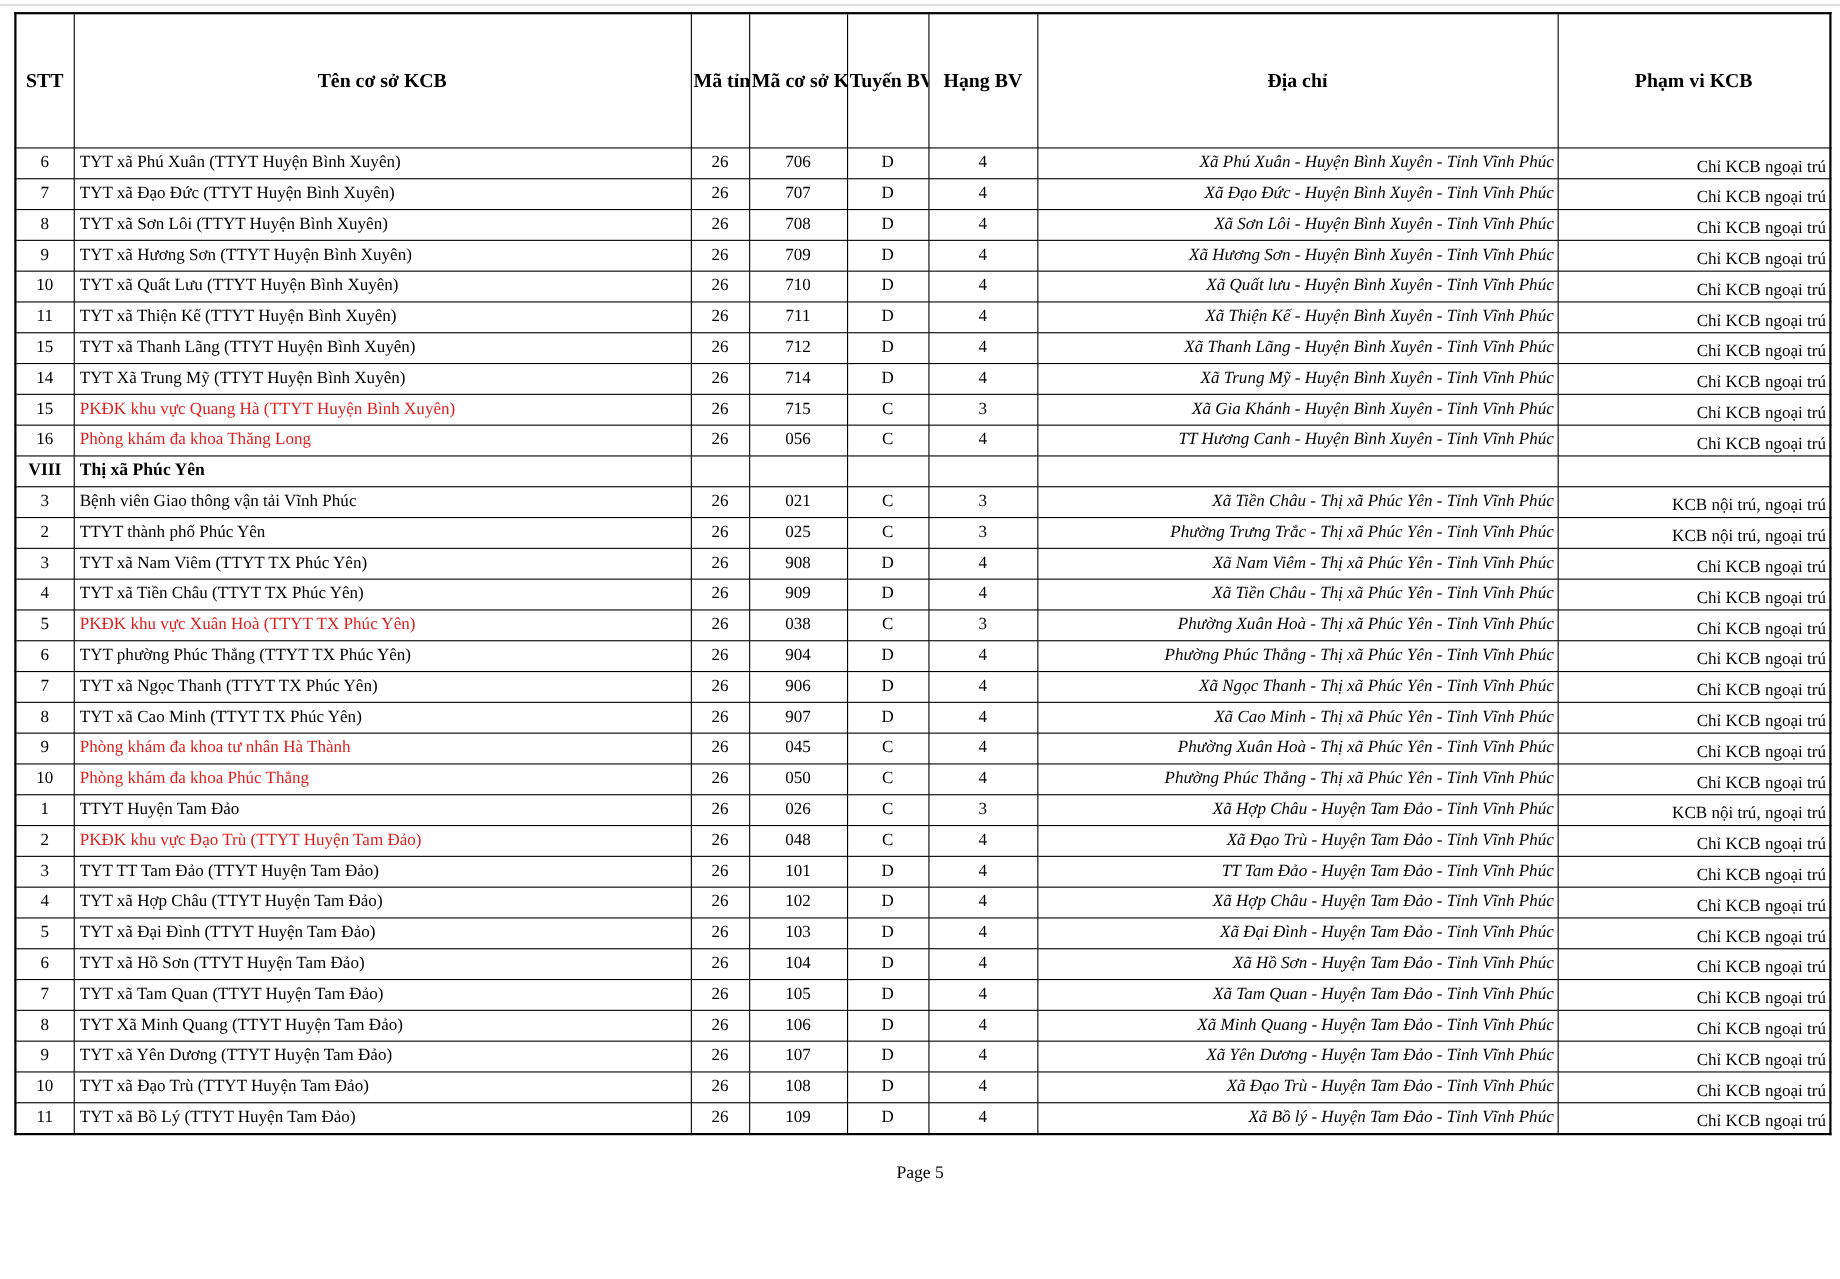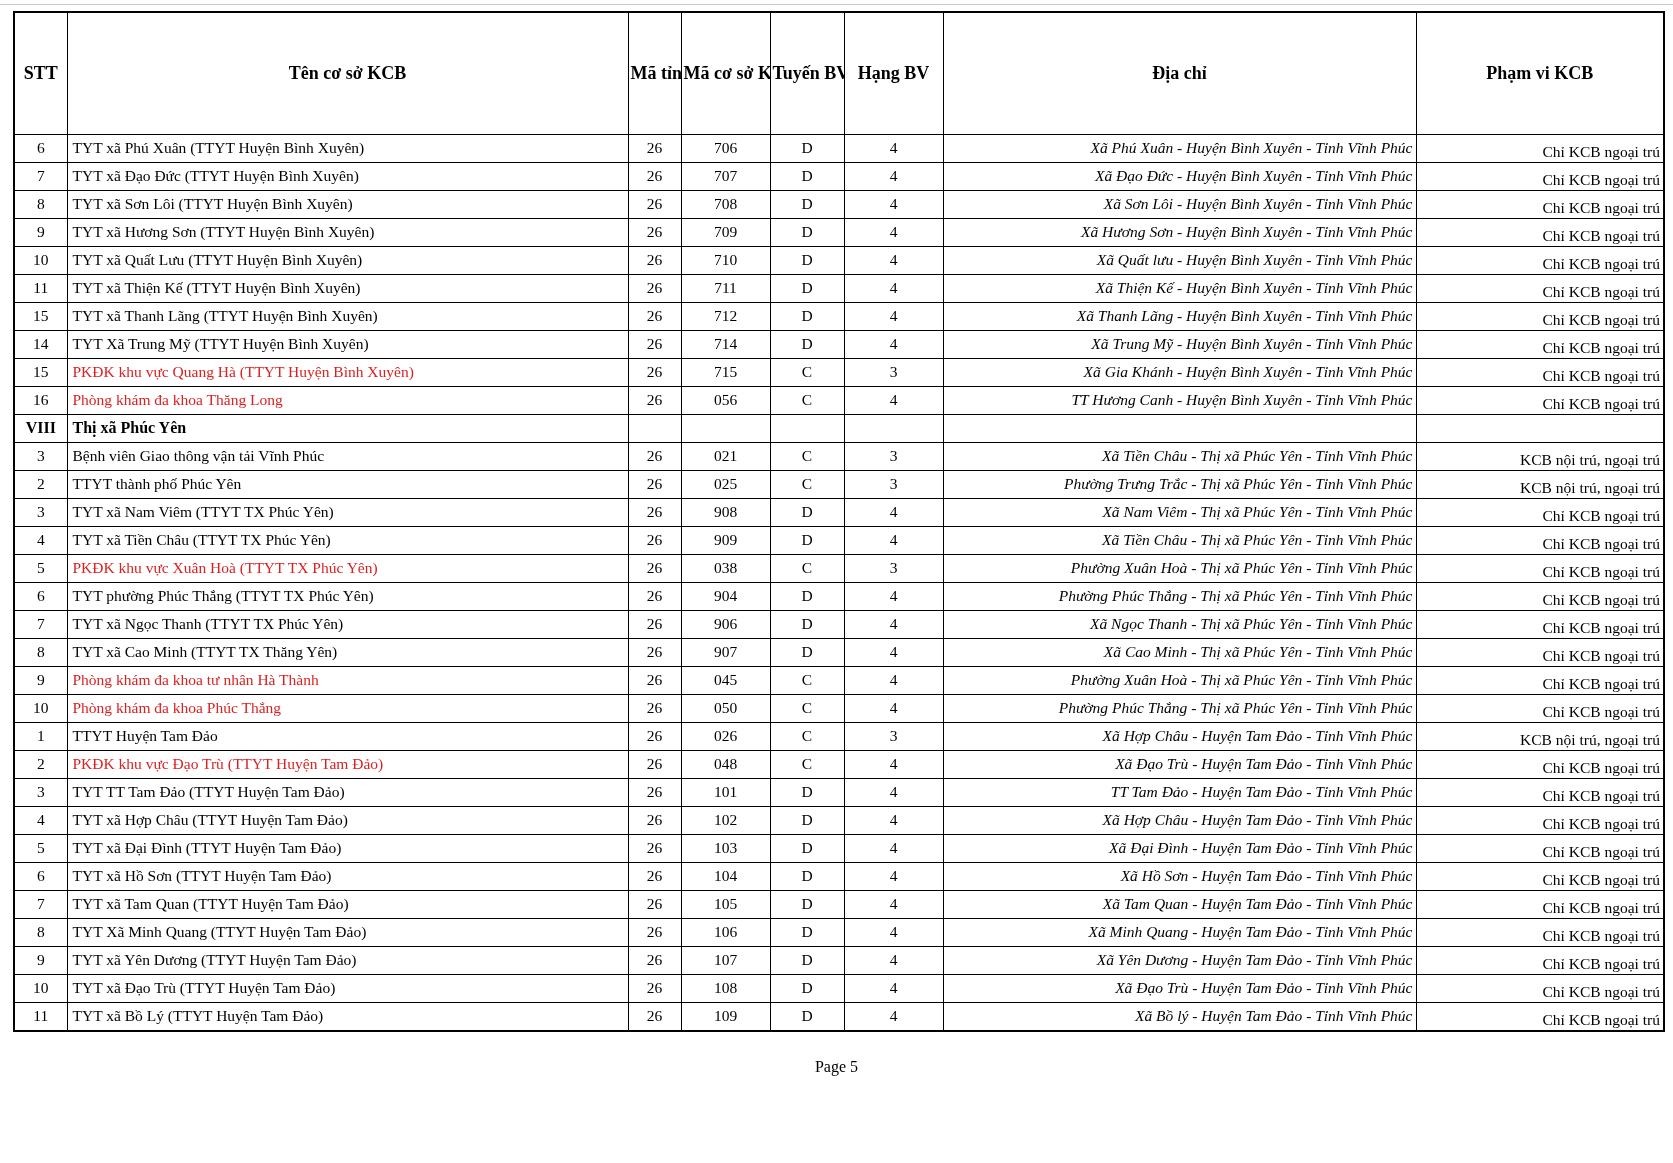--- a/index.html
+++ b/index.html
@@ -251,7 +251,7 @@
       </tr>
       <tr>
         <td class="c-stt">8</td>
-        <td class="c-name">TYT xã Cao Minh (TTYT TX Thăng Yên)</td>
+        <td class="c-name">TYT xã Cao Minh (TTYT TX Phúc Yên)</td>
         <td class="c-prov">26</td>
         <td class="c-code">907</td>
         <td class="c-tier">D</td>

